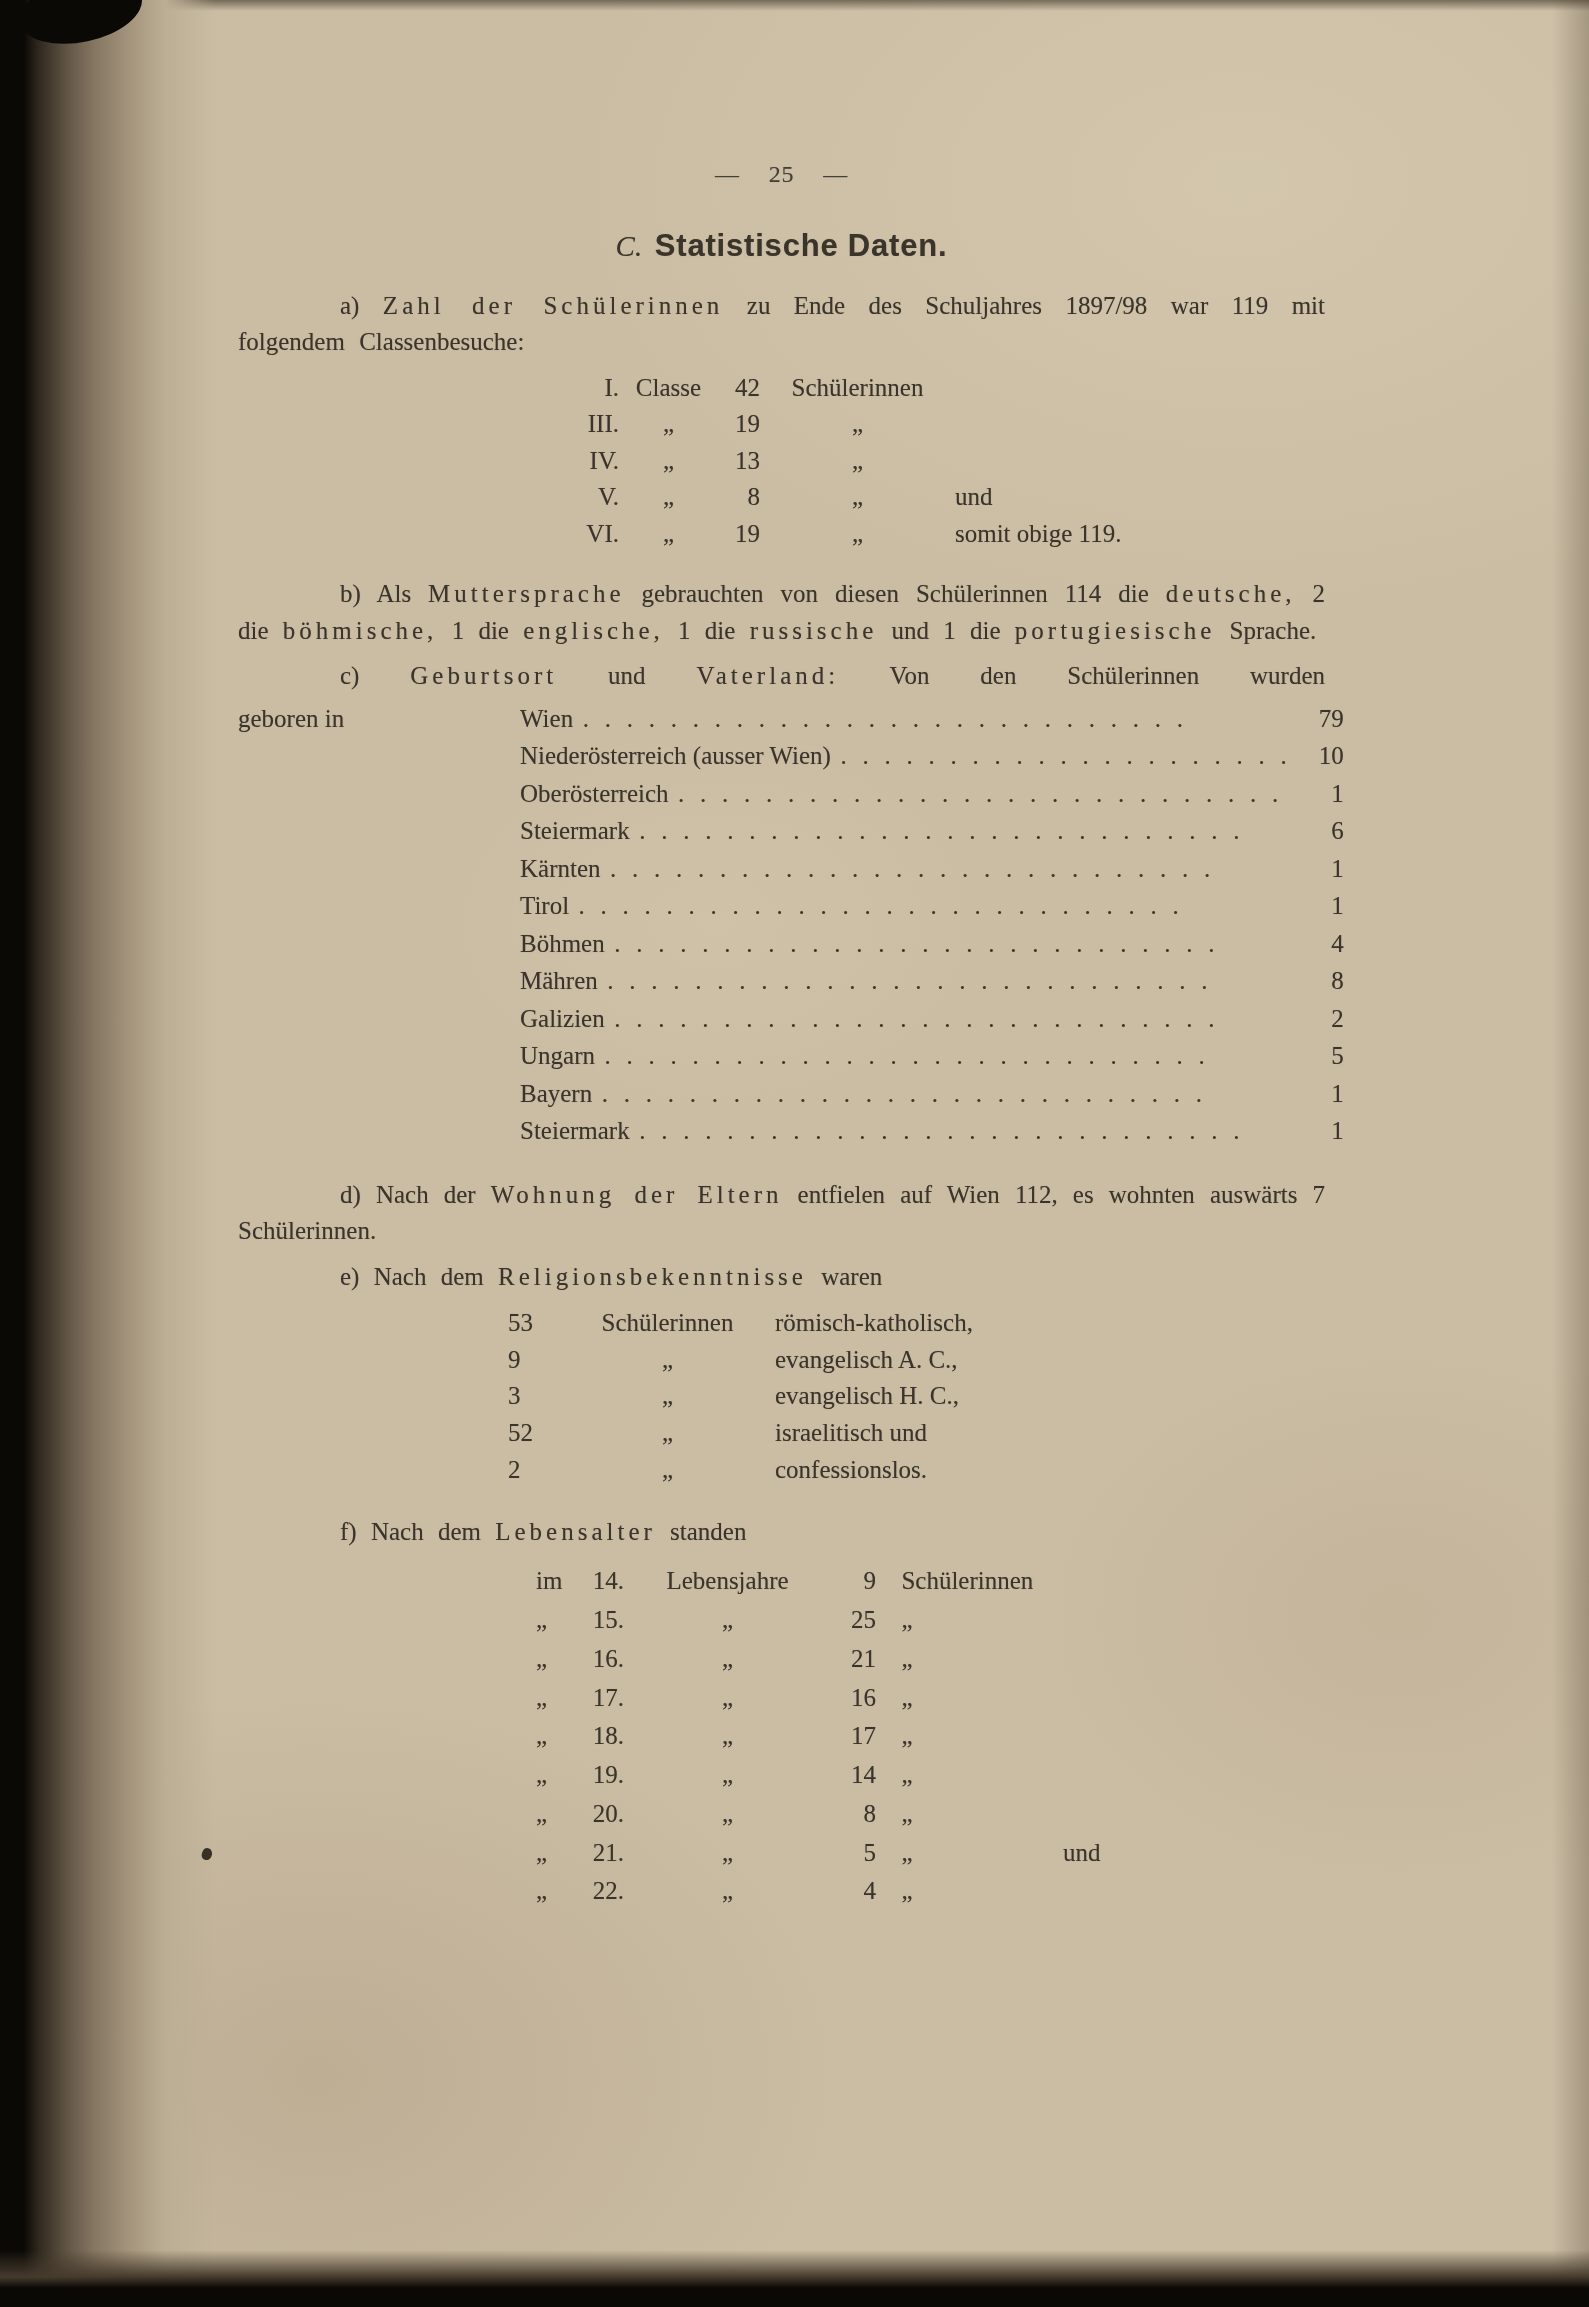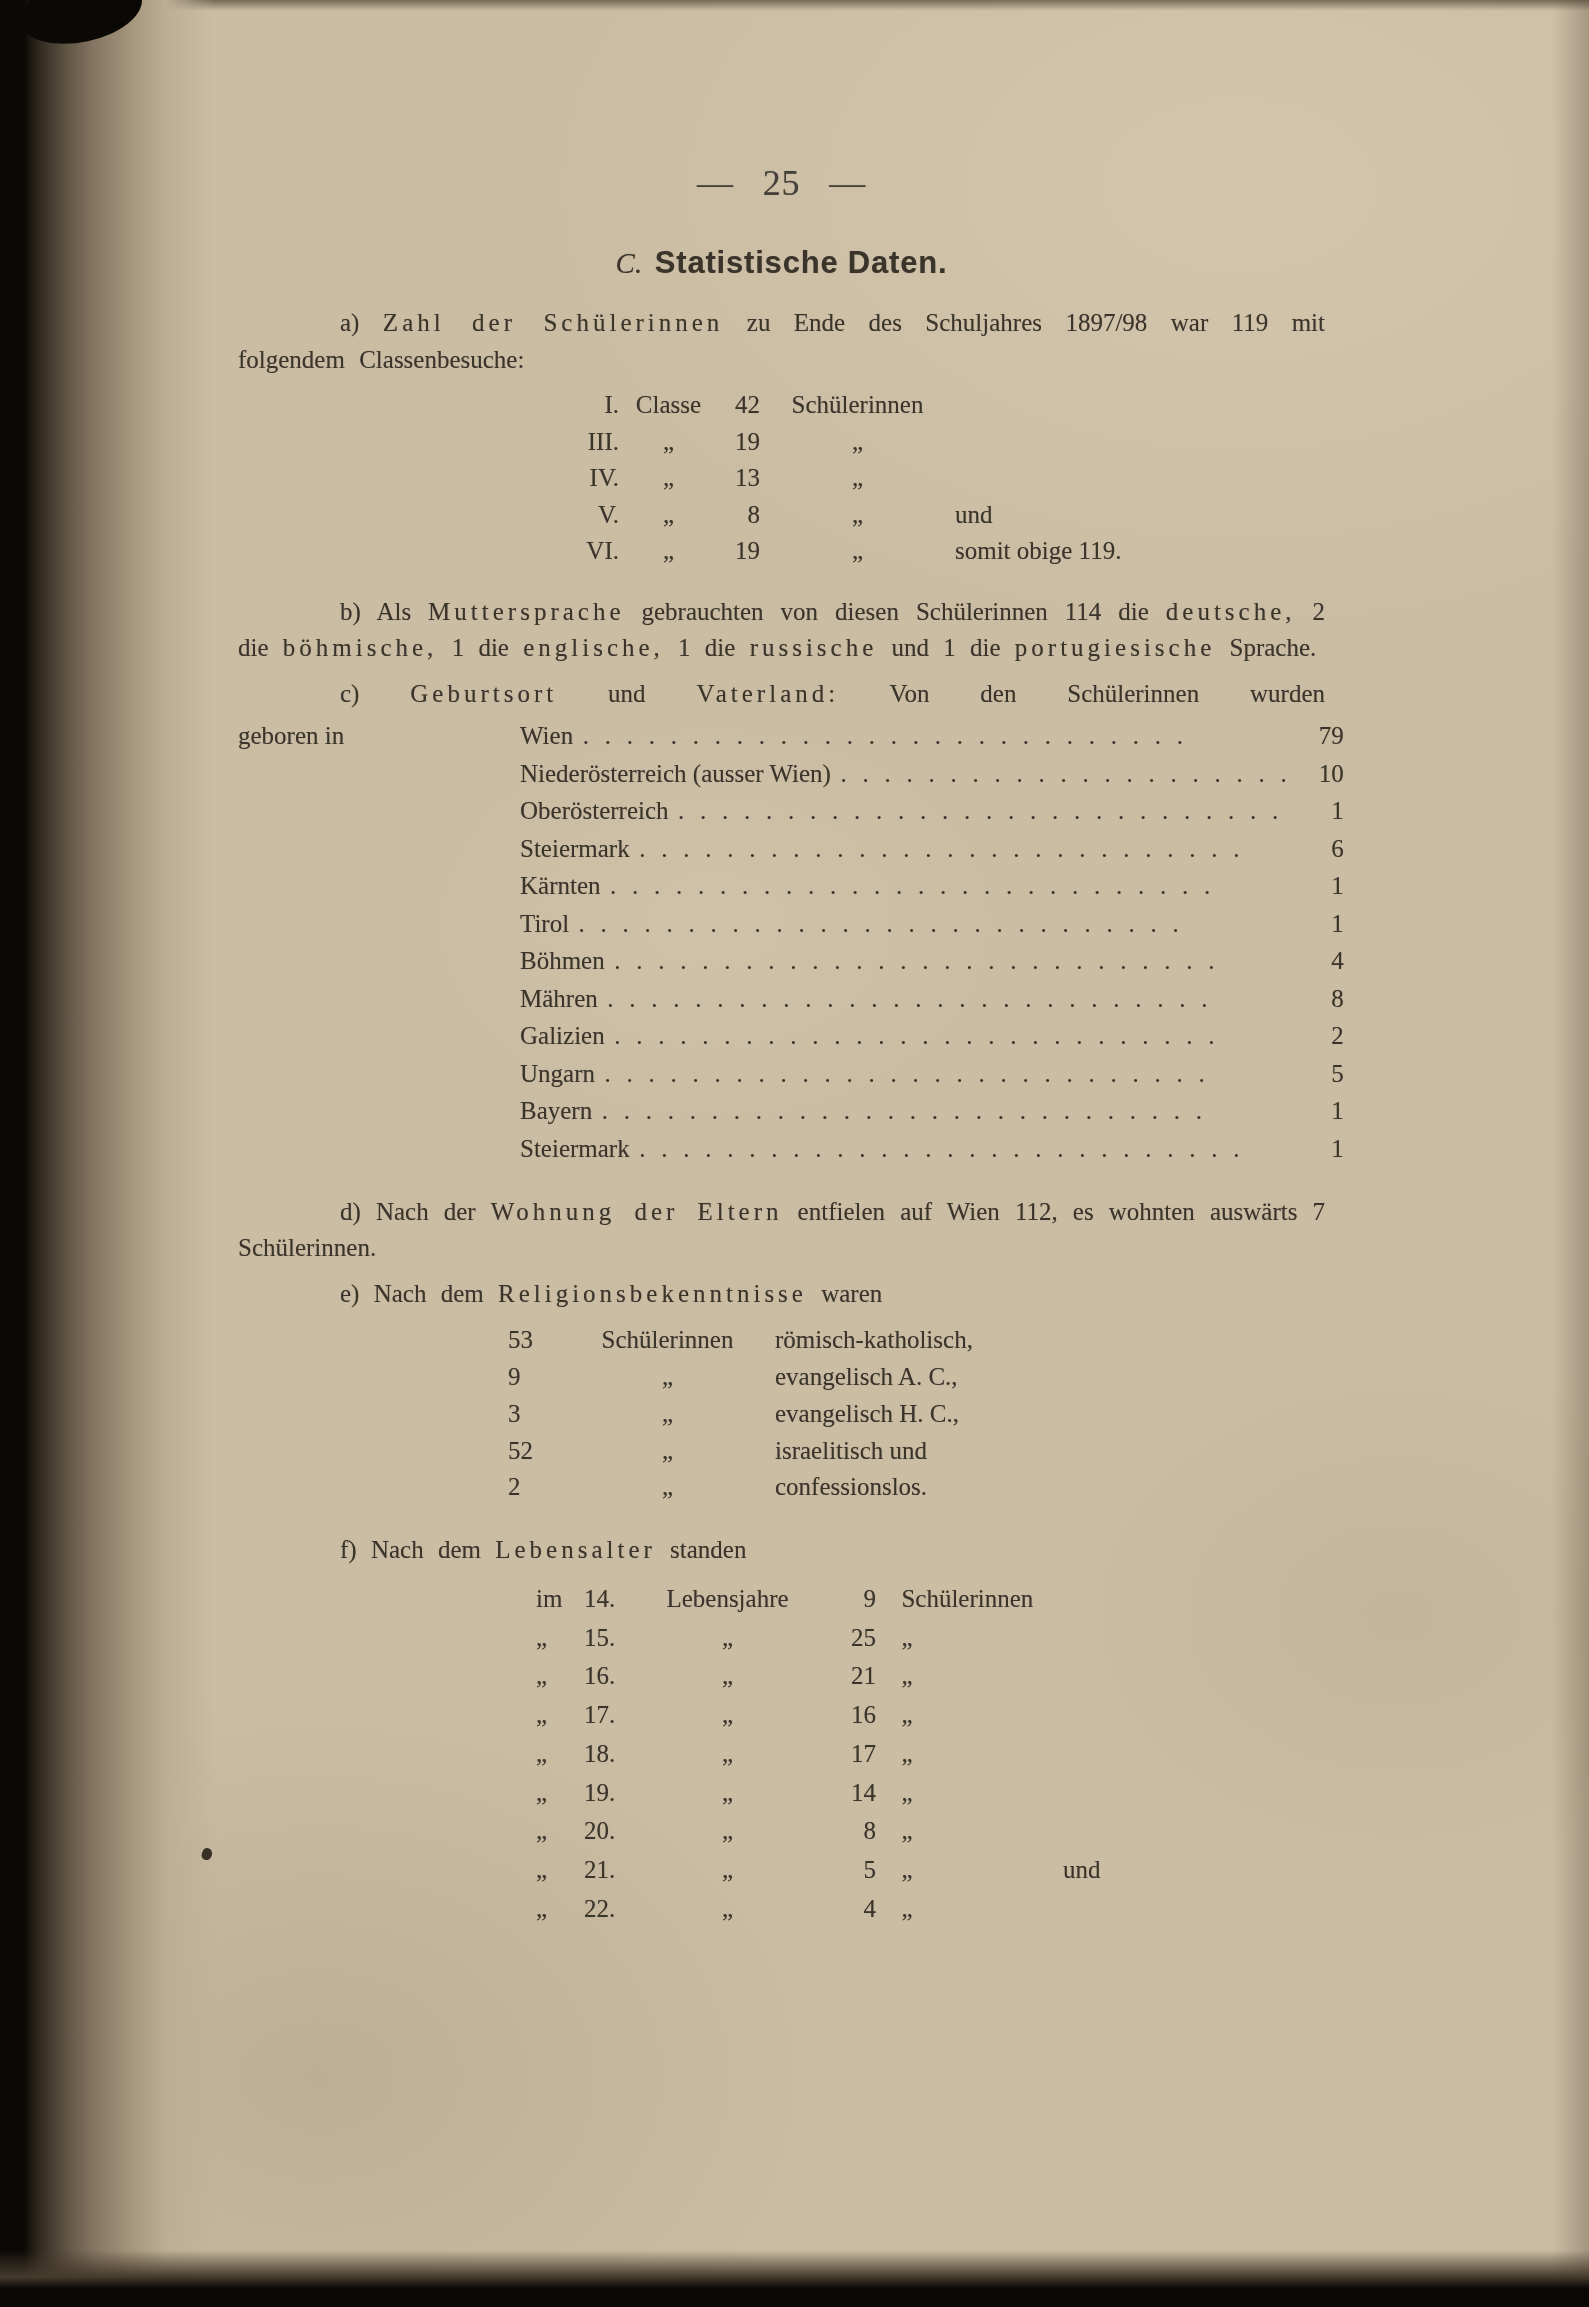--- a/index.html
+++ b/index.html
@@ -36,7 +36,7 @@
     color:#3a342b;font-size:25px;line-height:1.45;
     text-shadow:0 0 0.8px rgba(58,52,43,.35);
   }
-  .pagenum{text-align:center;font-size:36px;margin:0 0 35px;color:#45403a;letter-spacing:0.8px}
+  .pagenum{text-align:center;font-size:24px;margin:0 0 35px;color:#45403a;letter-spacing:0.8px}
   .pagenum .num{margin:0 29px}
   .title{text-align:center;font-size:31px;margin:12px 0 24px;line-height:1.2}
   .title .tprefix{font-style:italic;font-size:29px;margin-right:12.7px}

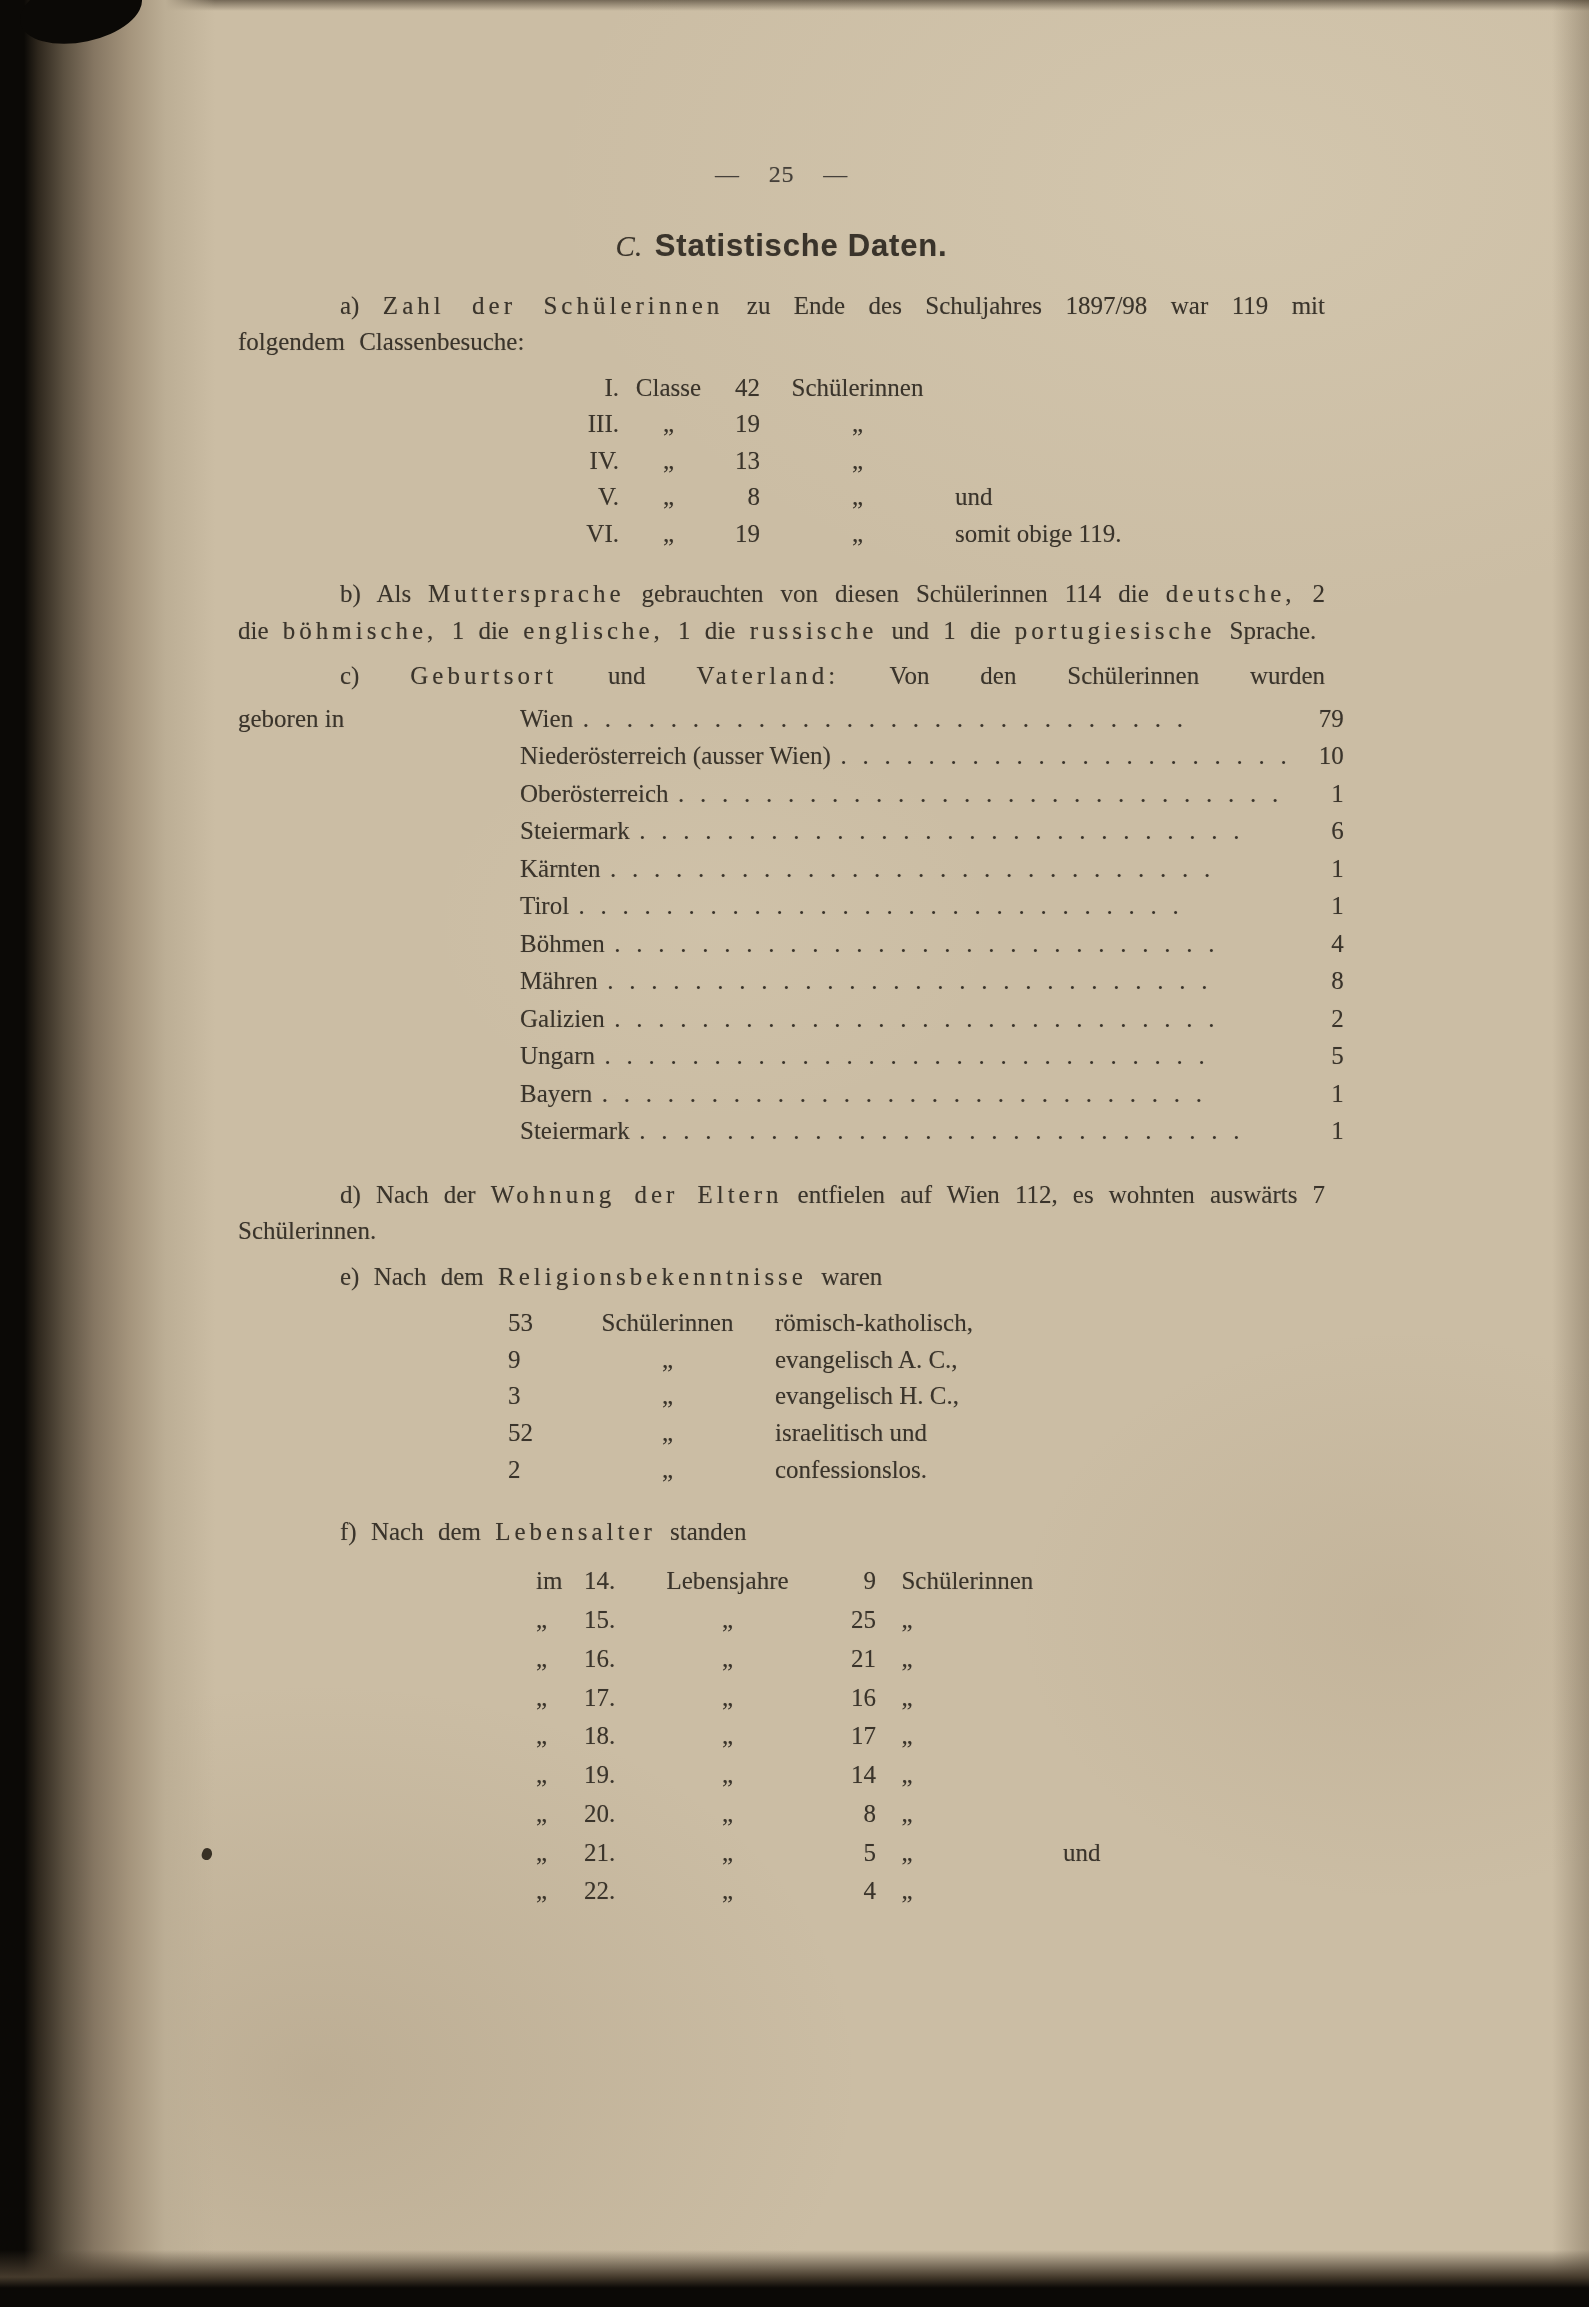--- a/index.html
+++ b/index.html
@@ -72,7 +72,7 @@
 
   .age-table{margin:4.8px 0 0 298px;line-height:1.55}
   .at-prefix{width:48px;text-align:left}
-  .at-year{width:40px;}
+  .at-year{width:40px;text-align:right}
   .at-unit{width:207px;text-align:center}
   .at-count{width:45px;text-align:right}
   .at-pupils{width:187px;text-align:left;padding-left:25.4px}

